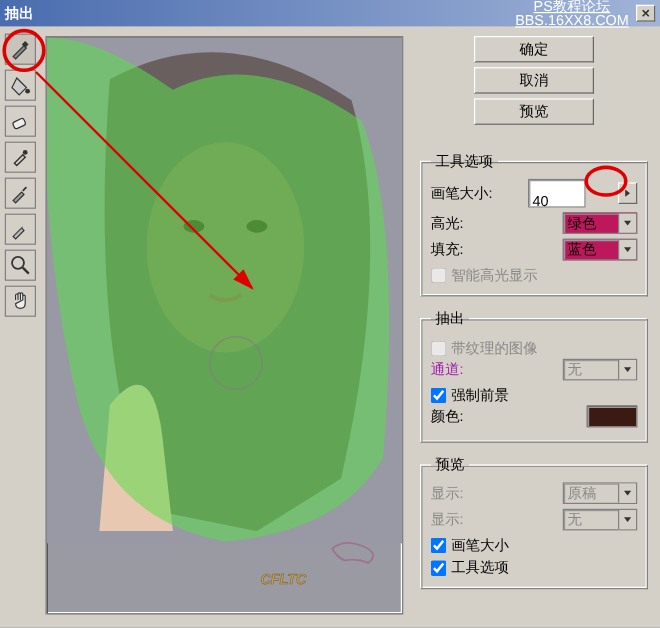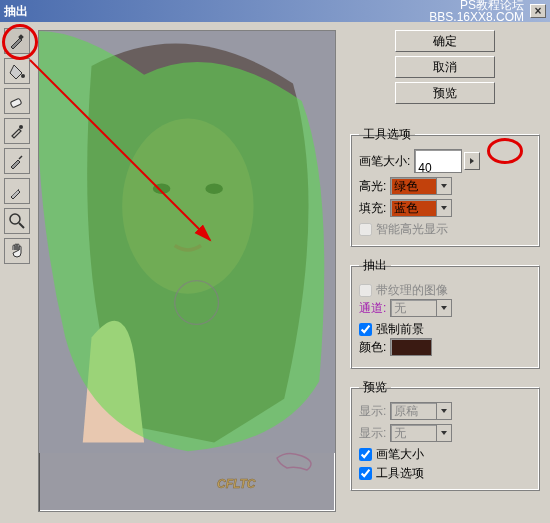--- a/index.html
+++ b/index.html
@@ -7,7 +7,7 @@
 
 .titlebar { background: linear-gradient(to right, #4a6cae, #a1b4d8); height: 22px; display: flex; align-items: center; padding: 0 4px; color: #fff; justify-content: space-between; }
 .titlebar .title { font-weight: bold; }
-.titlebar .right-text { font-size: 11px; color: #fff; text-align: right; line-height: 1; }
+.titlebar .right-text { font-size: 11px; color: #fff; text-align: center; line-height: 1; text-decoration: underline; }
 .titlebar .close { width: 16px; height: 14px; background: #d4d0c8; border: 1px solid #fff; border-right-color: #666; border-bottom-color: #666; display: flex; align-items: center; justify-content: center; font-weight: bold; color: #333; margin-left: 6px; }
 
 .main { display: flex; height: calc(100% - 22px); }

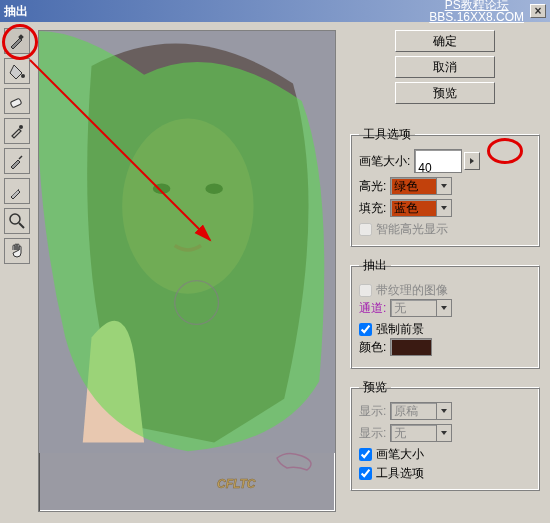--- a/index.html
+++ b/index.html
@@ -25,7 +25,7 @@
 fieldset { border: 1px solid #808080; border-left-color: #fff; border-top-color: #fff; padding: 6px 8px 8px; box-shadow: inset 1px 1px 0 #808080, inset -1px -1px 0 #fff; margin-top: 4px; }
 legend { padding: 0 4px; }
 
-.field { display: flex; align-items: center; margin-bottom: 4px; justify-content: flex-start; }
+.field { display: flex; align-items: center; margin-bottom: 4px; justify-content: space-between; }
 .field label { margin-right: 4px; }
 .num-input { width: 48px; height: 18px; border: 1px solid #808080; background: #fff; padding: 11px 3px; text-align: left; box-shadow: inset 1px 1px 0 #999; }
 .arrow-btn { width: 16px; height: 18px; border: 1px solid #fff; border-right-color: #666; border-bottom-color: #666; background: #d4d0c8; display: flex; align-items: center; justify-content: center; margin-left: 2px; }

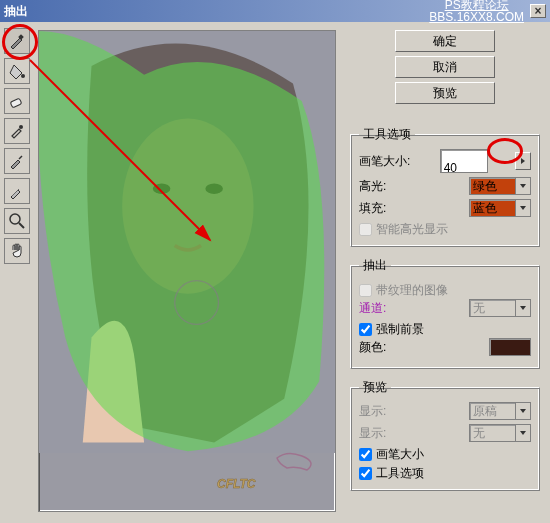--- a/index.html
+++ b/index.html
@@ -30,7 +30,7 @@
 .num-input { width: 48px; height: 18px; border: 1px solid #808080; background: #fff; padding: 11px 3px; text-align: left; box-shadow: inset 1px 1px 0 #999; }
 .arrow-btn { width: 16px; height: 18px; border: 1px solid #fff; border-right-color: #666; border-bottom-color: #666; background: #d4d0c8; display: flex; align-items: center; justify-content: center; margin-left: 2px; }
 .arrow-btn::after { content: ''; border-left: 4px solid #333; border-top: 3px solid transparent; border-bottom: 3px solid transparent; }
-.combo { width: 62px; height: 18px; border: 1px solid #808080; background: #c2410c; display: flex; align-items: center; padding: 0 3px; box-shadow: inset 1px 1px 0 #999; position: relative; }
+.combo { width: 62px; height: 18px; border: 1px solid #808080; background: #be185d; display: flex; align-items: center; padding: 0 3px; box-shadow: inset 1px 1px 0 #999; position: relative; }
 .combo.disabled { background: #d4d0c8; color: #888; }
 .combo-arrow { position: absolute; right: 0; top: 0; width: 15px; height: 16px; background: #d4d0c8; border-left: 1px solid #808080; display: flex; align-items: center; justify-content: center; }
 .combo-arrow::after { content: ''; border-top: 4px solid #333; border-left: 3px solid transparent; border-right: 3px solid transparent; }

